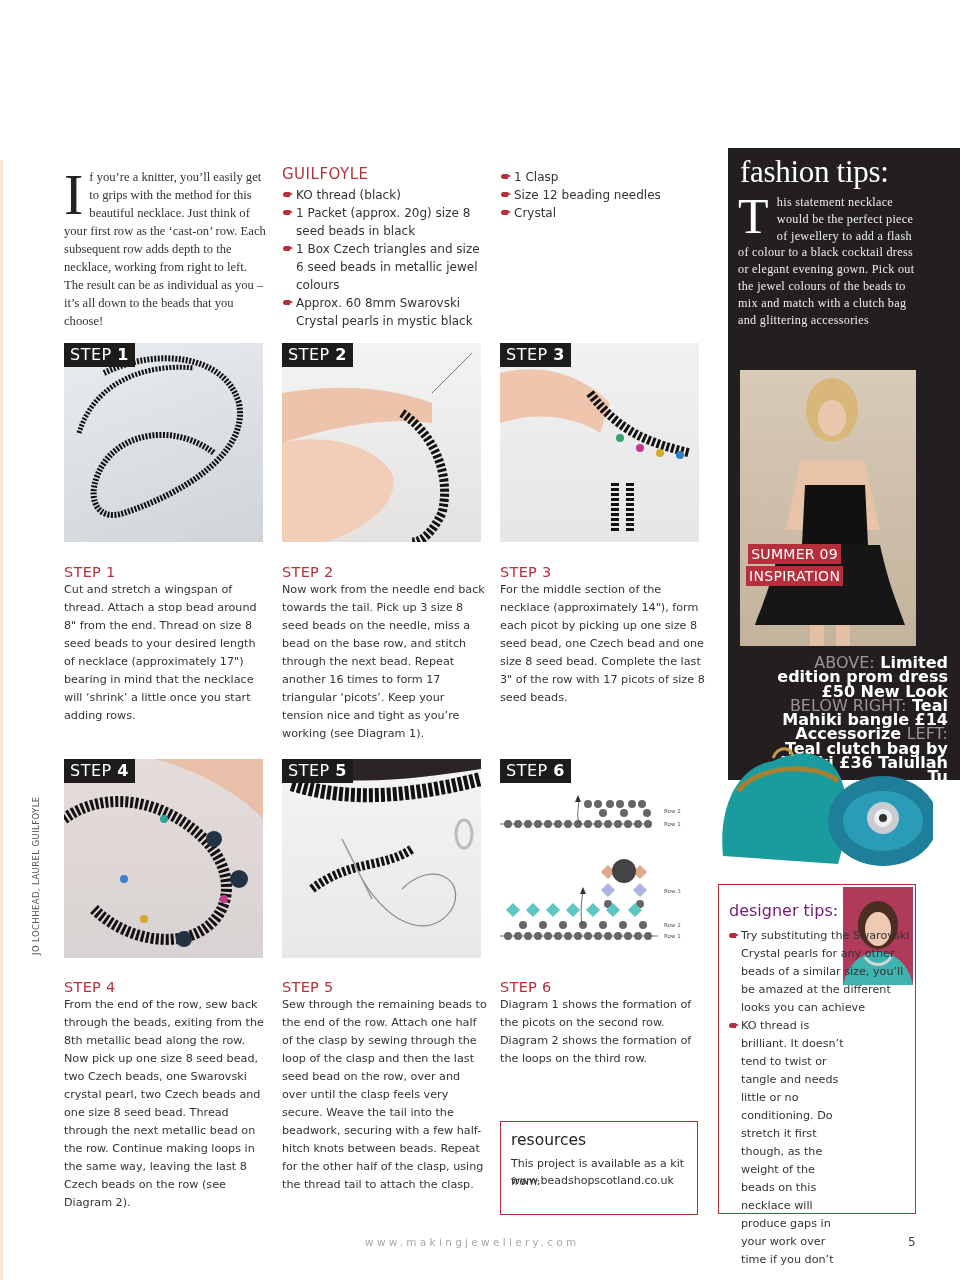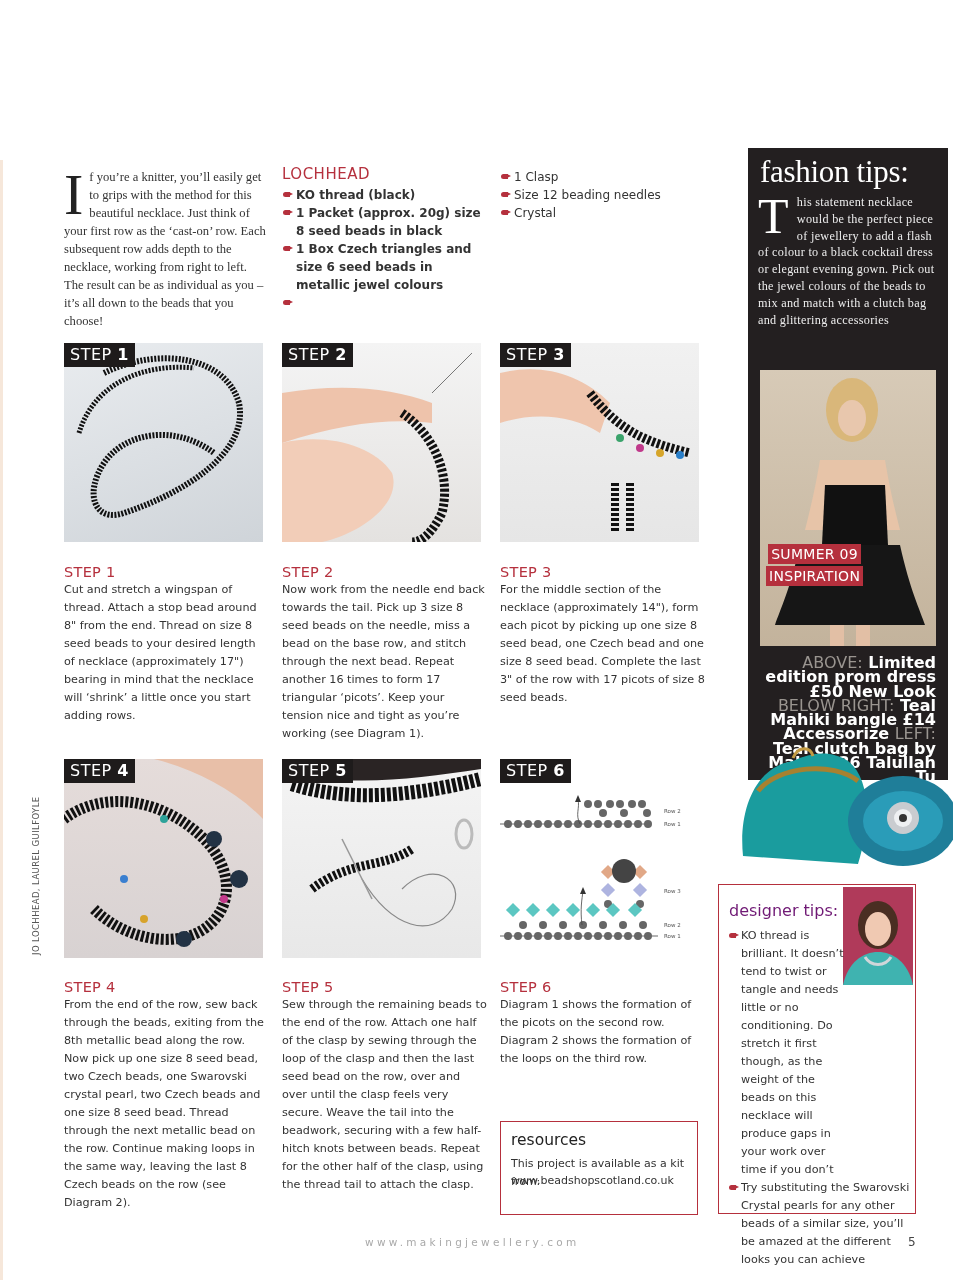--- a/index.html
+++ b/index.html
@@ -59,7 +59,7 @@
   <span class="dropcap">I</span><span>f you’re a knitter, you’ll easily get to grips with the method for this beautiful necklace. Just think of your first row as the ‘cast-on’ row. Each subsequent row adds depth to the necklace, working from right to left. The result can be as individual as you – it’s all down to the beads that you choose!</span>
 </div>
 
-<div class="abs materials-title red">LOCHHEAD</div>
+<div class="abs materials-title red">GUILFOYLE</div>
 <ul class="abs mat-list" style="left:282px;top:185px;width:205px;font-weight:bold;">
   <li><span class="bullet"></span><span>KO thread (black)</span></li>
   <li><span class="bullet"></span><span>1 Packet (approx. 20g) size 8 seed beads in black</span></li>

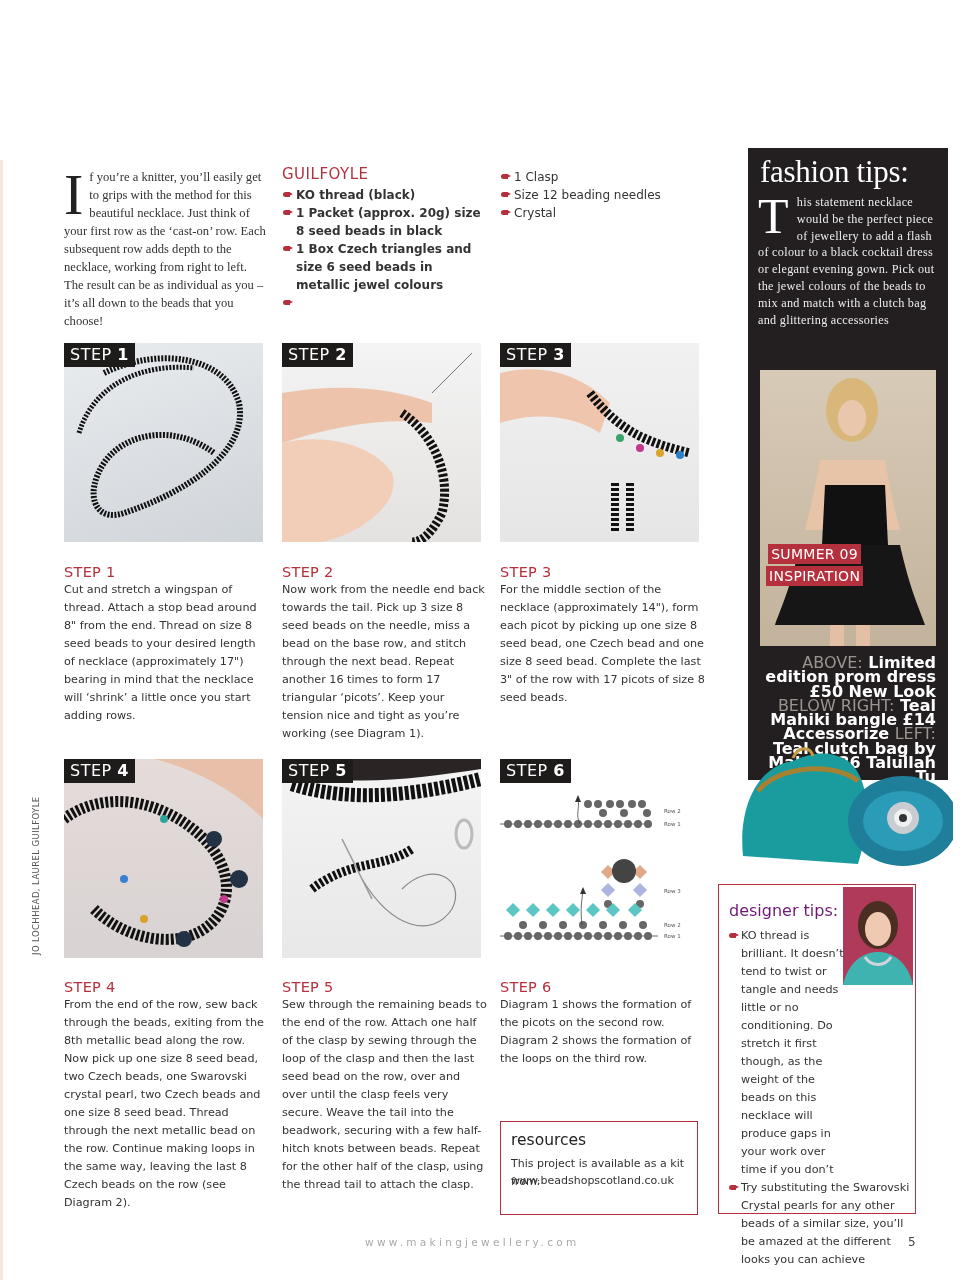--- a/index.html
+++ b/index.html
@@ -29,7 +29,7 @@
   .step-text{font-size:11.2px;line-height:18px;color:#333;}
 
   
-  .fashion{left:748px;top:148px;width:200px;height:632px;background:#231f20;}
+  .fashion{left:728px;top:148px;width:200px;height:632px;background:#231f20;padding-left:32px;}
   .fashion-title{left:12px;top:6px;font-size:31px;color:#fff;letter-spacing:-0.3px;font-family:"Liberation Serif",serif;}
   .fashion-text{left:10px;top:46px;width:182px;font-size:12.2px;line-height:16.8px;color:#eee;font-family:"Liberation Serif",serif;letter-spacing:0.3px;}
   .fashion-drop{float:left;font-size:50px;line-height:40px;margin:2px 8px 0 0;color:#fff;}

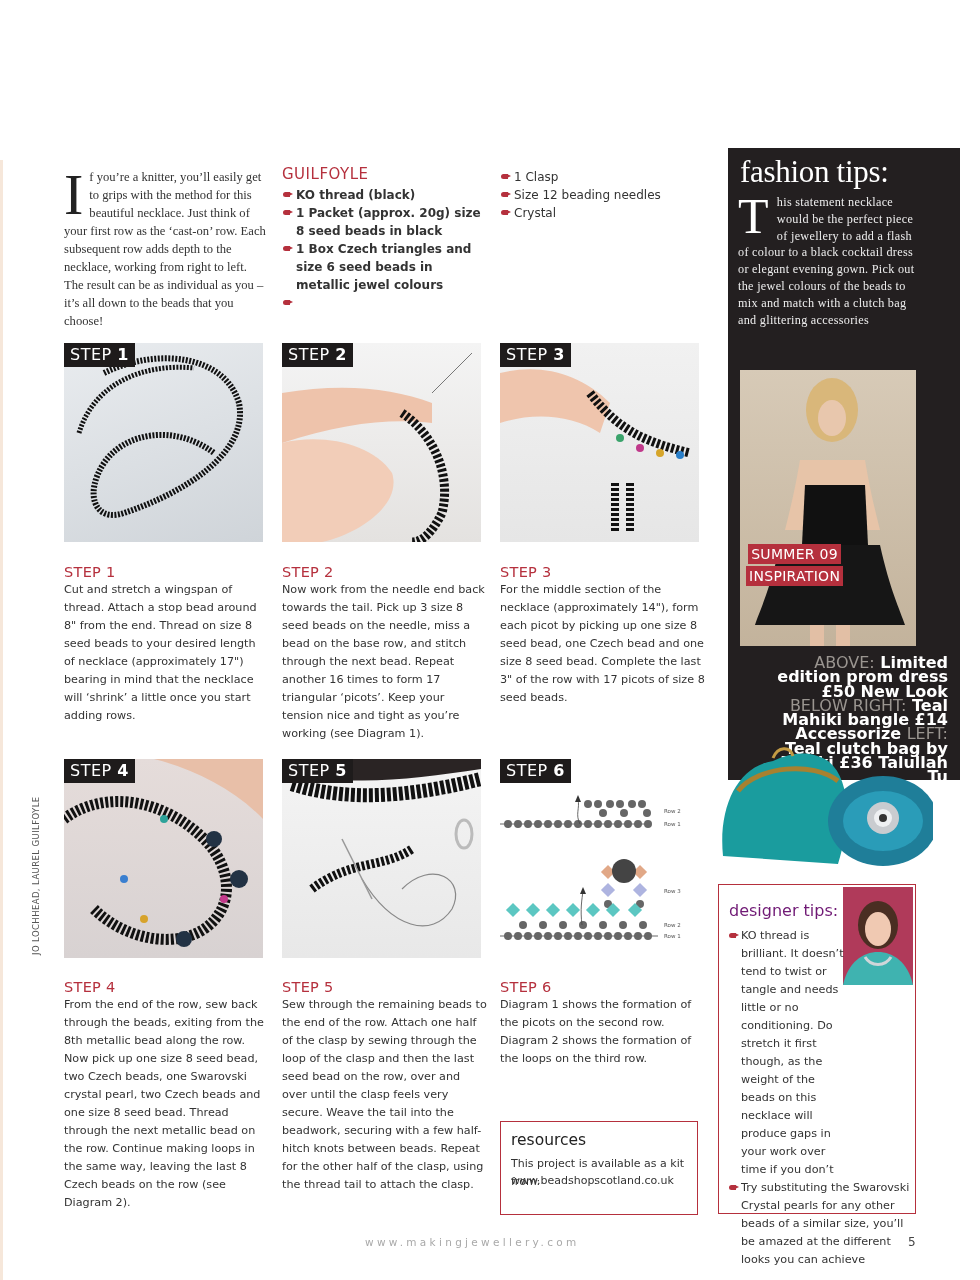--- a/index.html
+++ b/index.html
@@ -60,7 +60,7 @@
 </div>
 
 <div class="abs materials-title red">GUILFOYLE</div>
-<ul class="abs mat-list" style="left:282px;top:185px;width:205px;font-weight:bold;">
+<ul class="abs mat-list" style="left:282px;top:185px;width:205px;">
   <li><span class="bullet"></span><span>KO thread (black)</span></li>
   <li><span class="bullet"></span><span>1 Packet (approx. 20g) size 8 seed beads in black</span></li>
   <li><span class="bullet"></span><span>1 Box Czech triangles and size 6 seed beads in metallic jewel colours</span></li>

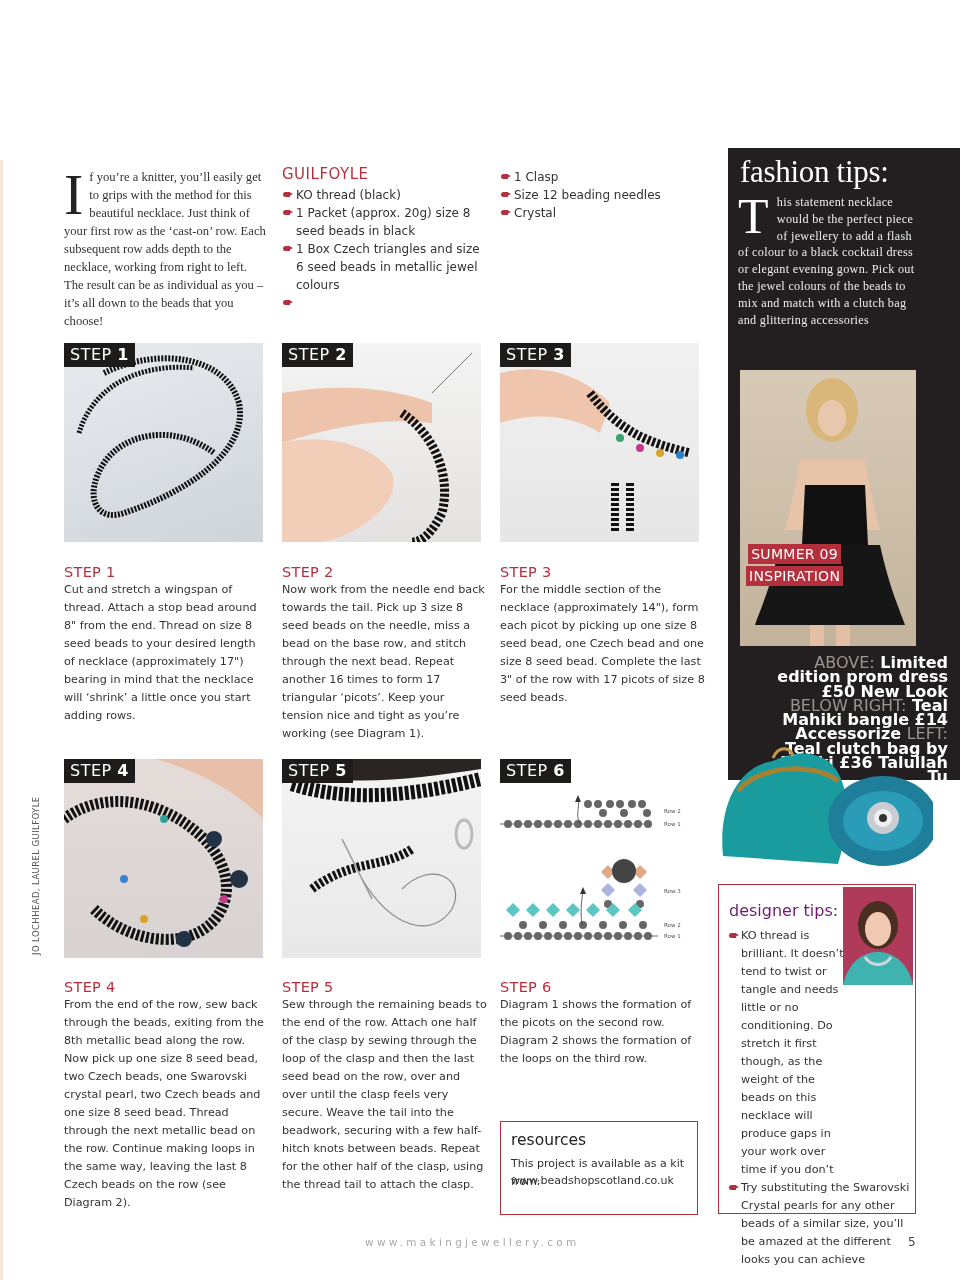--- a/index.html
+++ b/index.html
@@ -64,7 +64,7 @@
   <li><span class="bullet"></span><span>KO thread (black)</span></li>
   <li><span class="bullet"></span><span>1 Packet (approx. 20g) size 8 seed beads in black</span></li>
   <li><span class="bullet"></span><span>1 Box Czech triangles and size 6 seed beads in metallic jewel colours</span></li>
-  <li><span class="bullet"></span></li>
+  <li><span class="bullet"></span><span>Approx. 60 8mm Swarovski Crystal pearls in mystic black</span></li>
 </ul>
 <ul class="abs mat-list" style="left:500px;top:167px;width:200px;">
   <li><span class="bullet"></span><span>1 Clasp</span></li>

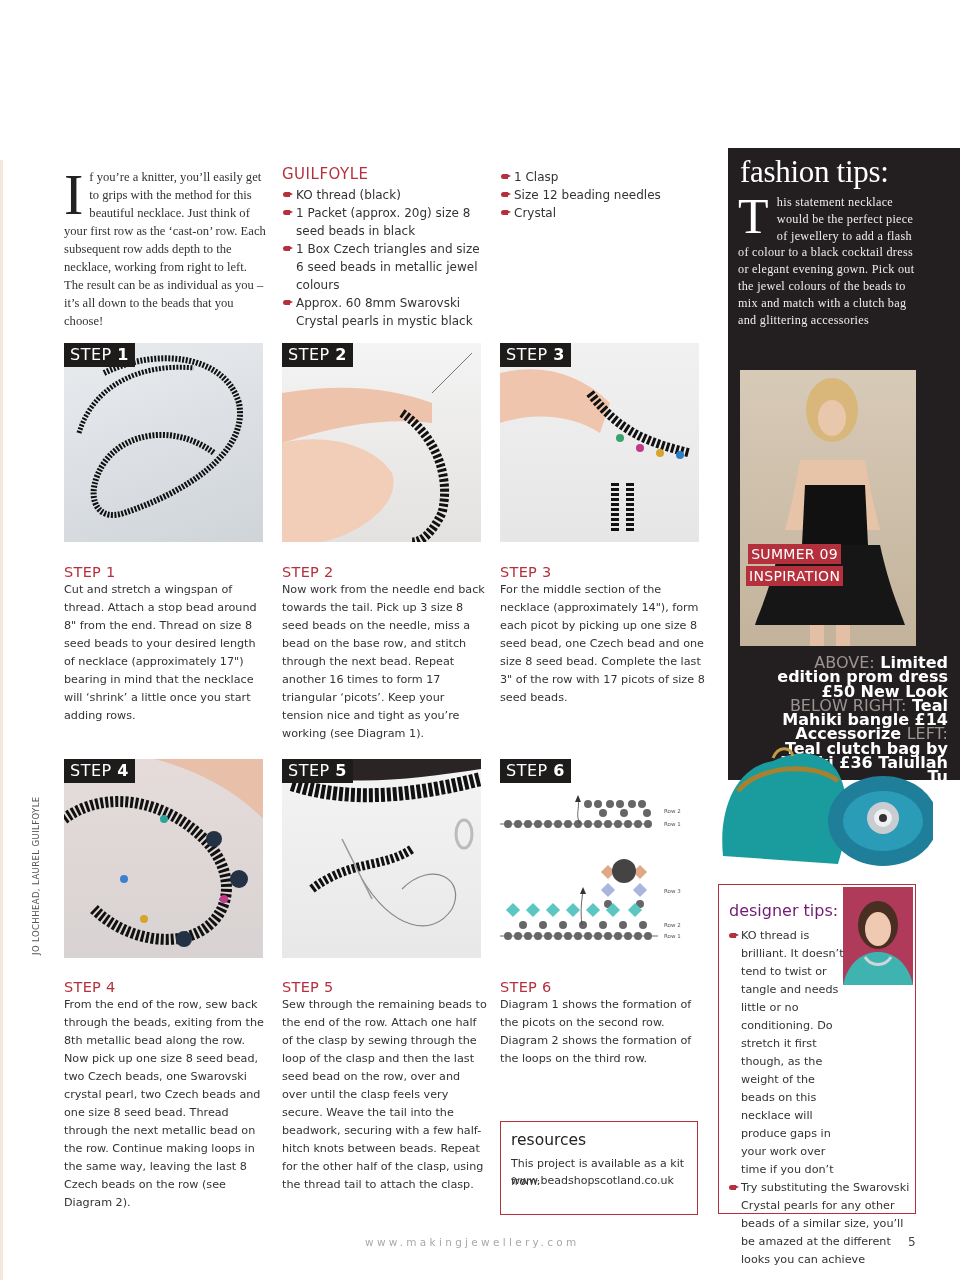--- a/index.html
+++ b/index.html
@@ -294,8 +294,8 @@
   </div>
   <div class="abs designer-title">designer tips:</div>
   <ul class="designer-list">
+    <li><span class="bullet"></span><span>Try substituting the Swarovski Crystal pearls for any other beads of a similar size, you’ll be amazed at the different looks you can achieve</span></li>
     <li style="width:108px;"><span class="bullet"></span><span>KO thread is brilliant. It doesn’t tend to twist or tangle and needs little or no conditioning. Do stretch it first though, as the weight of the beads on this necklace will produce gaps in your work over time if you don’t</span></li>
-    <li><span class="bullet"></span><span>Try substituting the Swarovski Crystal pearls for any other beads of a similar size, you’ll be amazed at the different looks you can achieve</span></li>
   </ul>
 </div>
 

